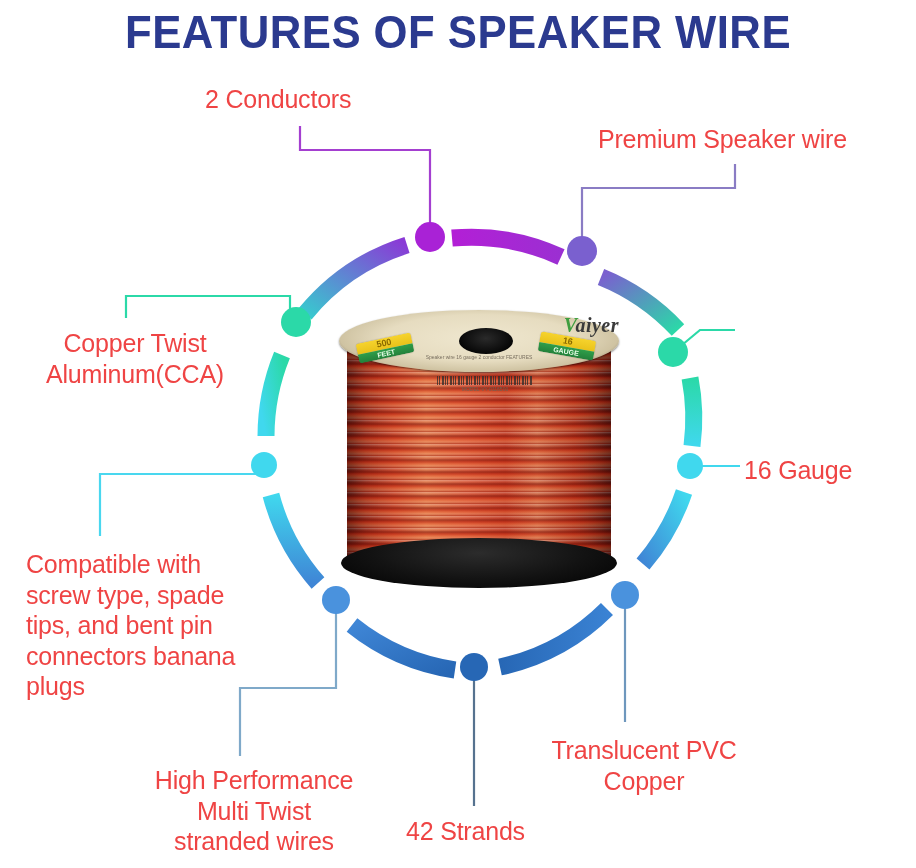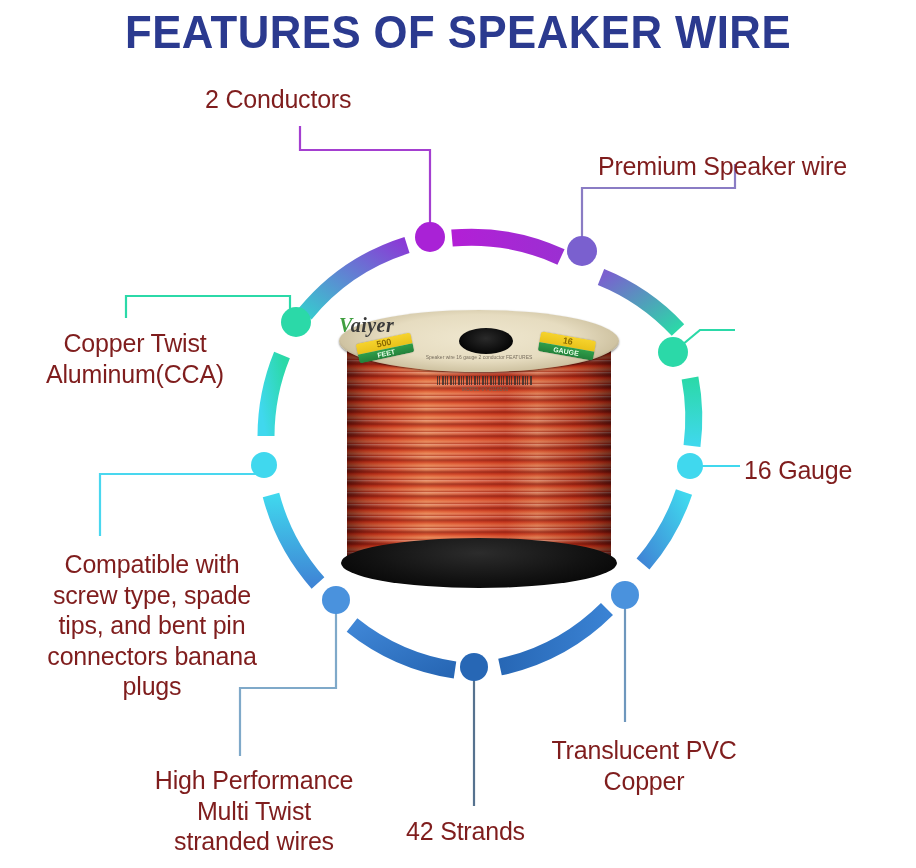--- a/index.html
+++ b/index.html
@@ -35,7 +35,7 @@
     position:absolute;
     font-family:"Liberation Sans", sans-serif;
     font-size:25px;
-    color:#7f1d1d;
+    color:#ef4444;
     line-height:1.22;
     white-space:pre-line;
     letter-spacing:-0.2px;

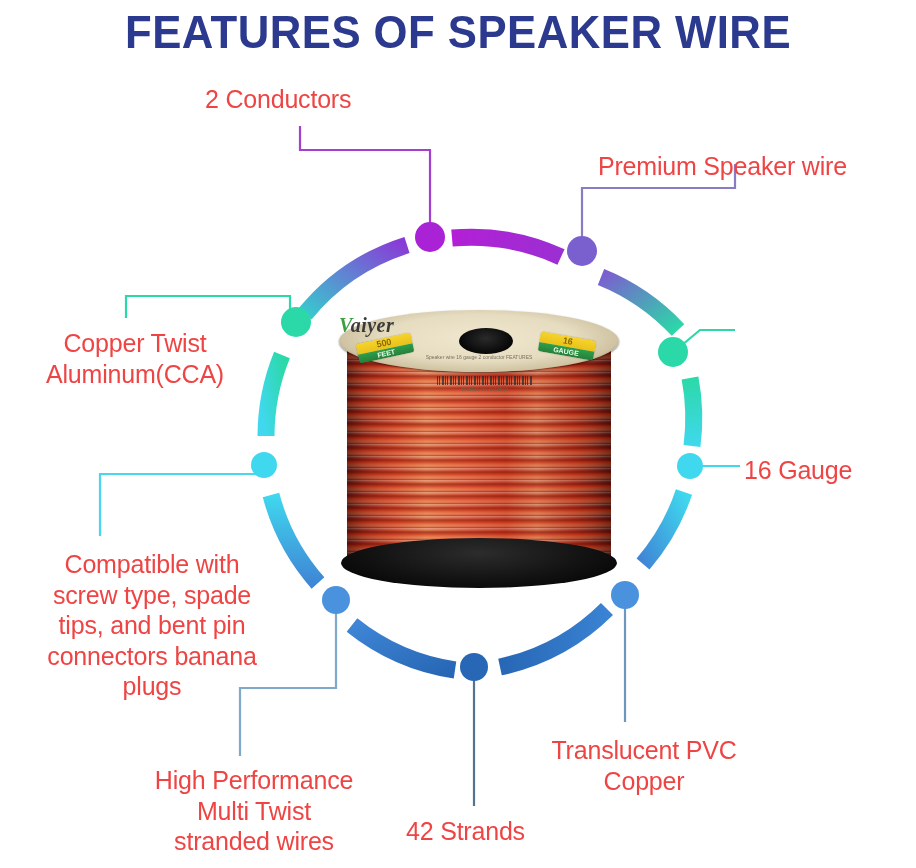--- a/index.html
+++ b/index.html
@@ -41,7 +41,7 @@
     letter-spacing:-0.2px;
   }
   .lbl-conductors{ left:205px; top:84px; }
-  .lbl-premium  { left:598px; top:124px;margin-top:27px; }
+  .lbl-premium  { left:598px; top:124px; }
   .lbl-feet     { left:738px; top:300px; }
   .lbl-gauge    { left:744px; top:455px; }
   .lbl-cca      { left:30px;  top:328px; text-align:center; width:210px;}

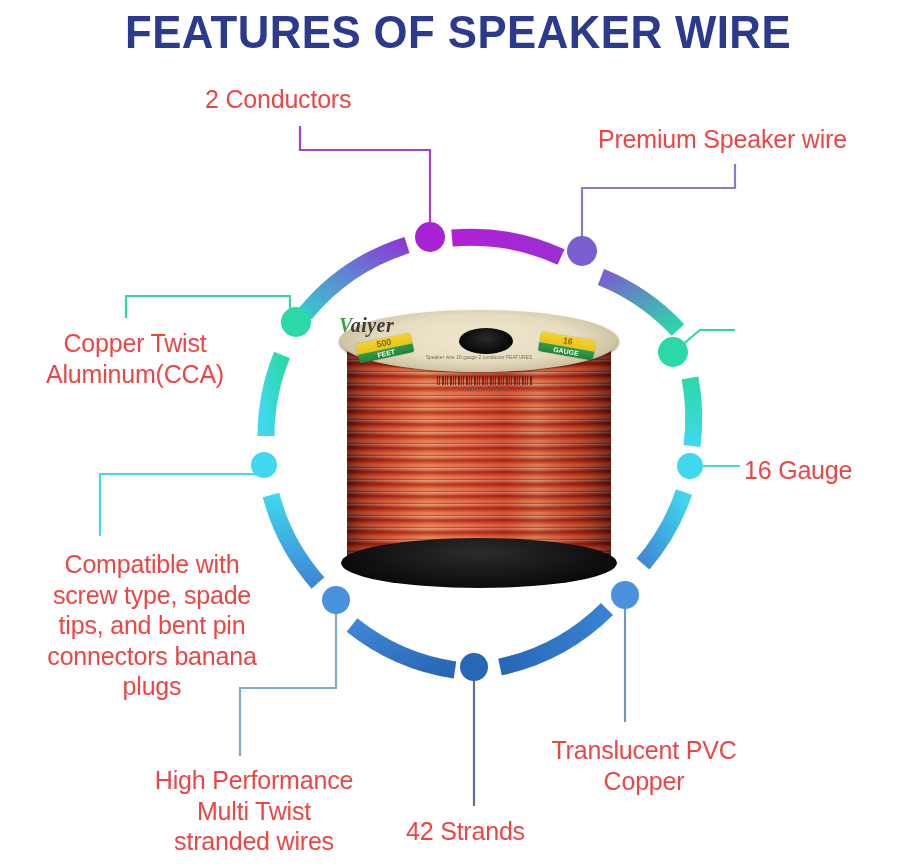--- a/index.html
+++ b/index.html
@@ -91,7 +91,7 @@
     border-radius:50%;
   }
   .brand{
-    position:absolute;left:0;top:4px;width:280px;text-align:left;
+    position:absolute;left:0;top:4px;width:280px;text-align:right;
     font-family:"Liberation Serif", serif;
     font-style:italic;font-weight:bold;font-size:20px;
     color:#3a3a3a;letter-spacing:0.5px;

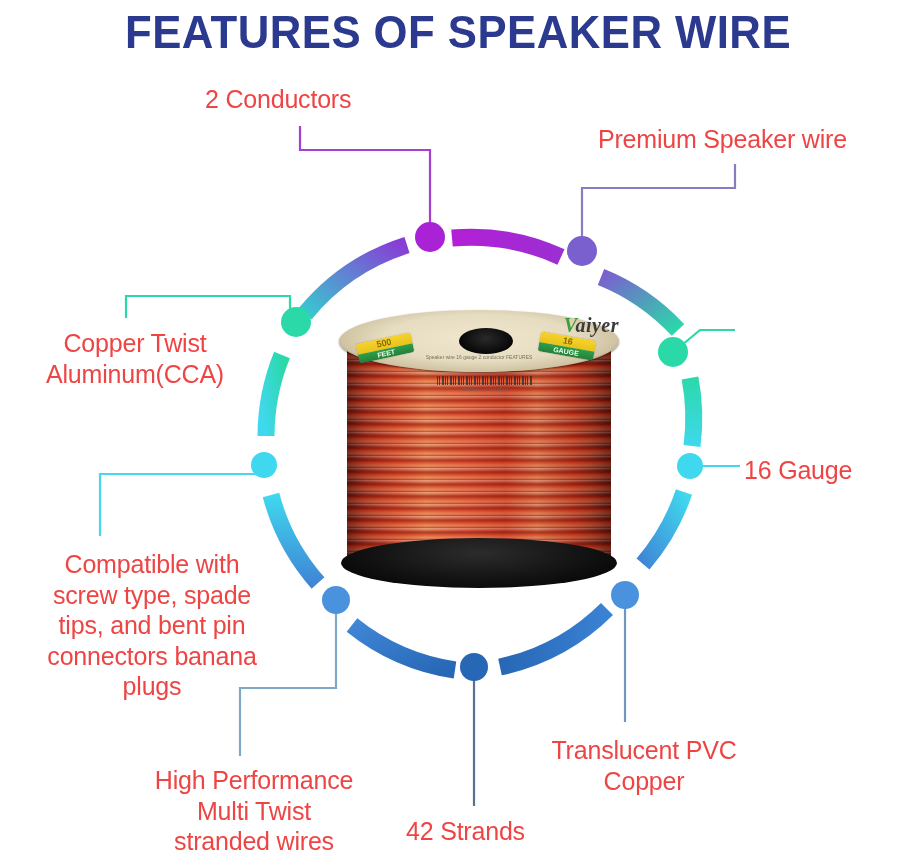--- a/index.html
+++ b/index.html
@@ -45,7 +45,7 @@
   .lbl-feet     { left:738px; top:300px; }
   .lbl-gauge    { left:744px; top:455px; }
   .lbl-cca      { left:30px;  top:328px; text-align:center; width:210px;}
-  .lbl-compat   { left:26px;  top:549px; text-align:center; width:252px;}
+  .lbl-compat   { left:26px;  top:549px; text-align:left; width:252px;}
   .lbl-hiperf   { left:118px; top:765px; text-align:center; width:272px;}
   .lbl-strands  { left:406px; top:816px; }
   .lbl-pvc      { left:528px; top:735px; text-align:center; width:232px;}

